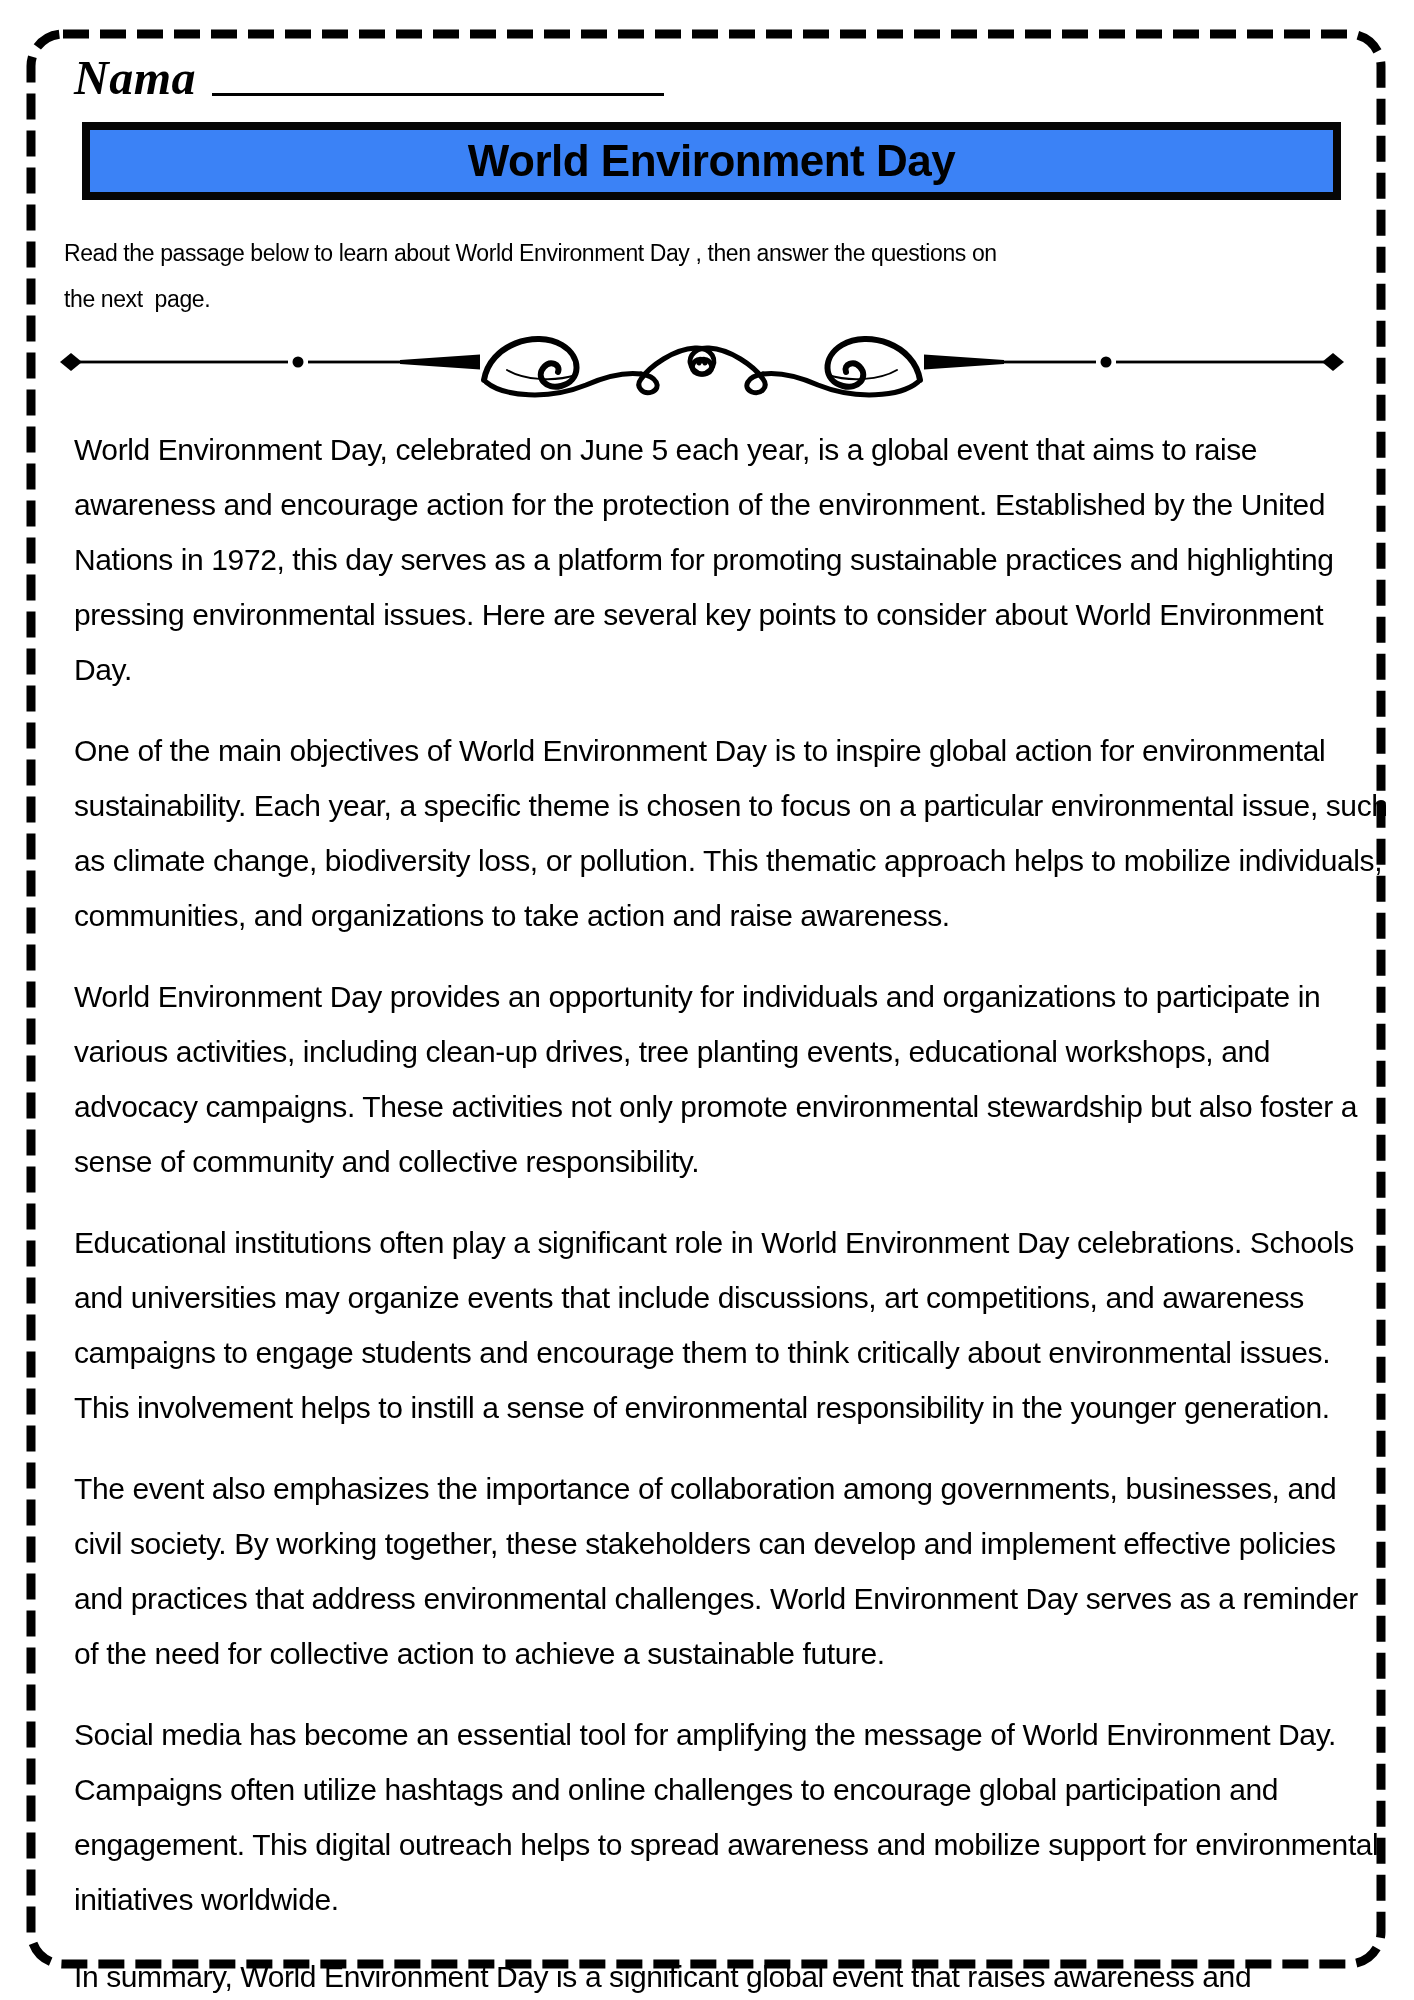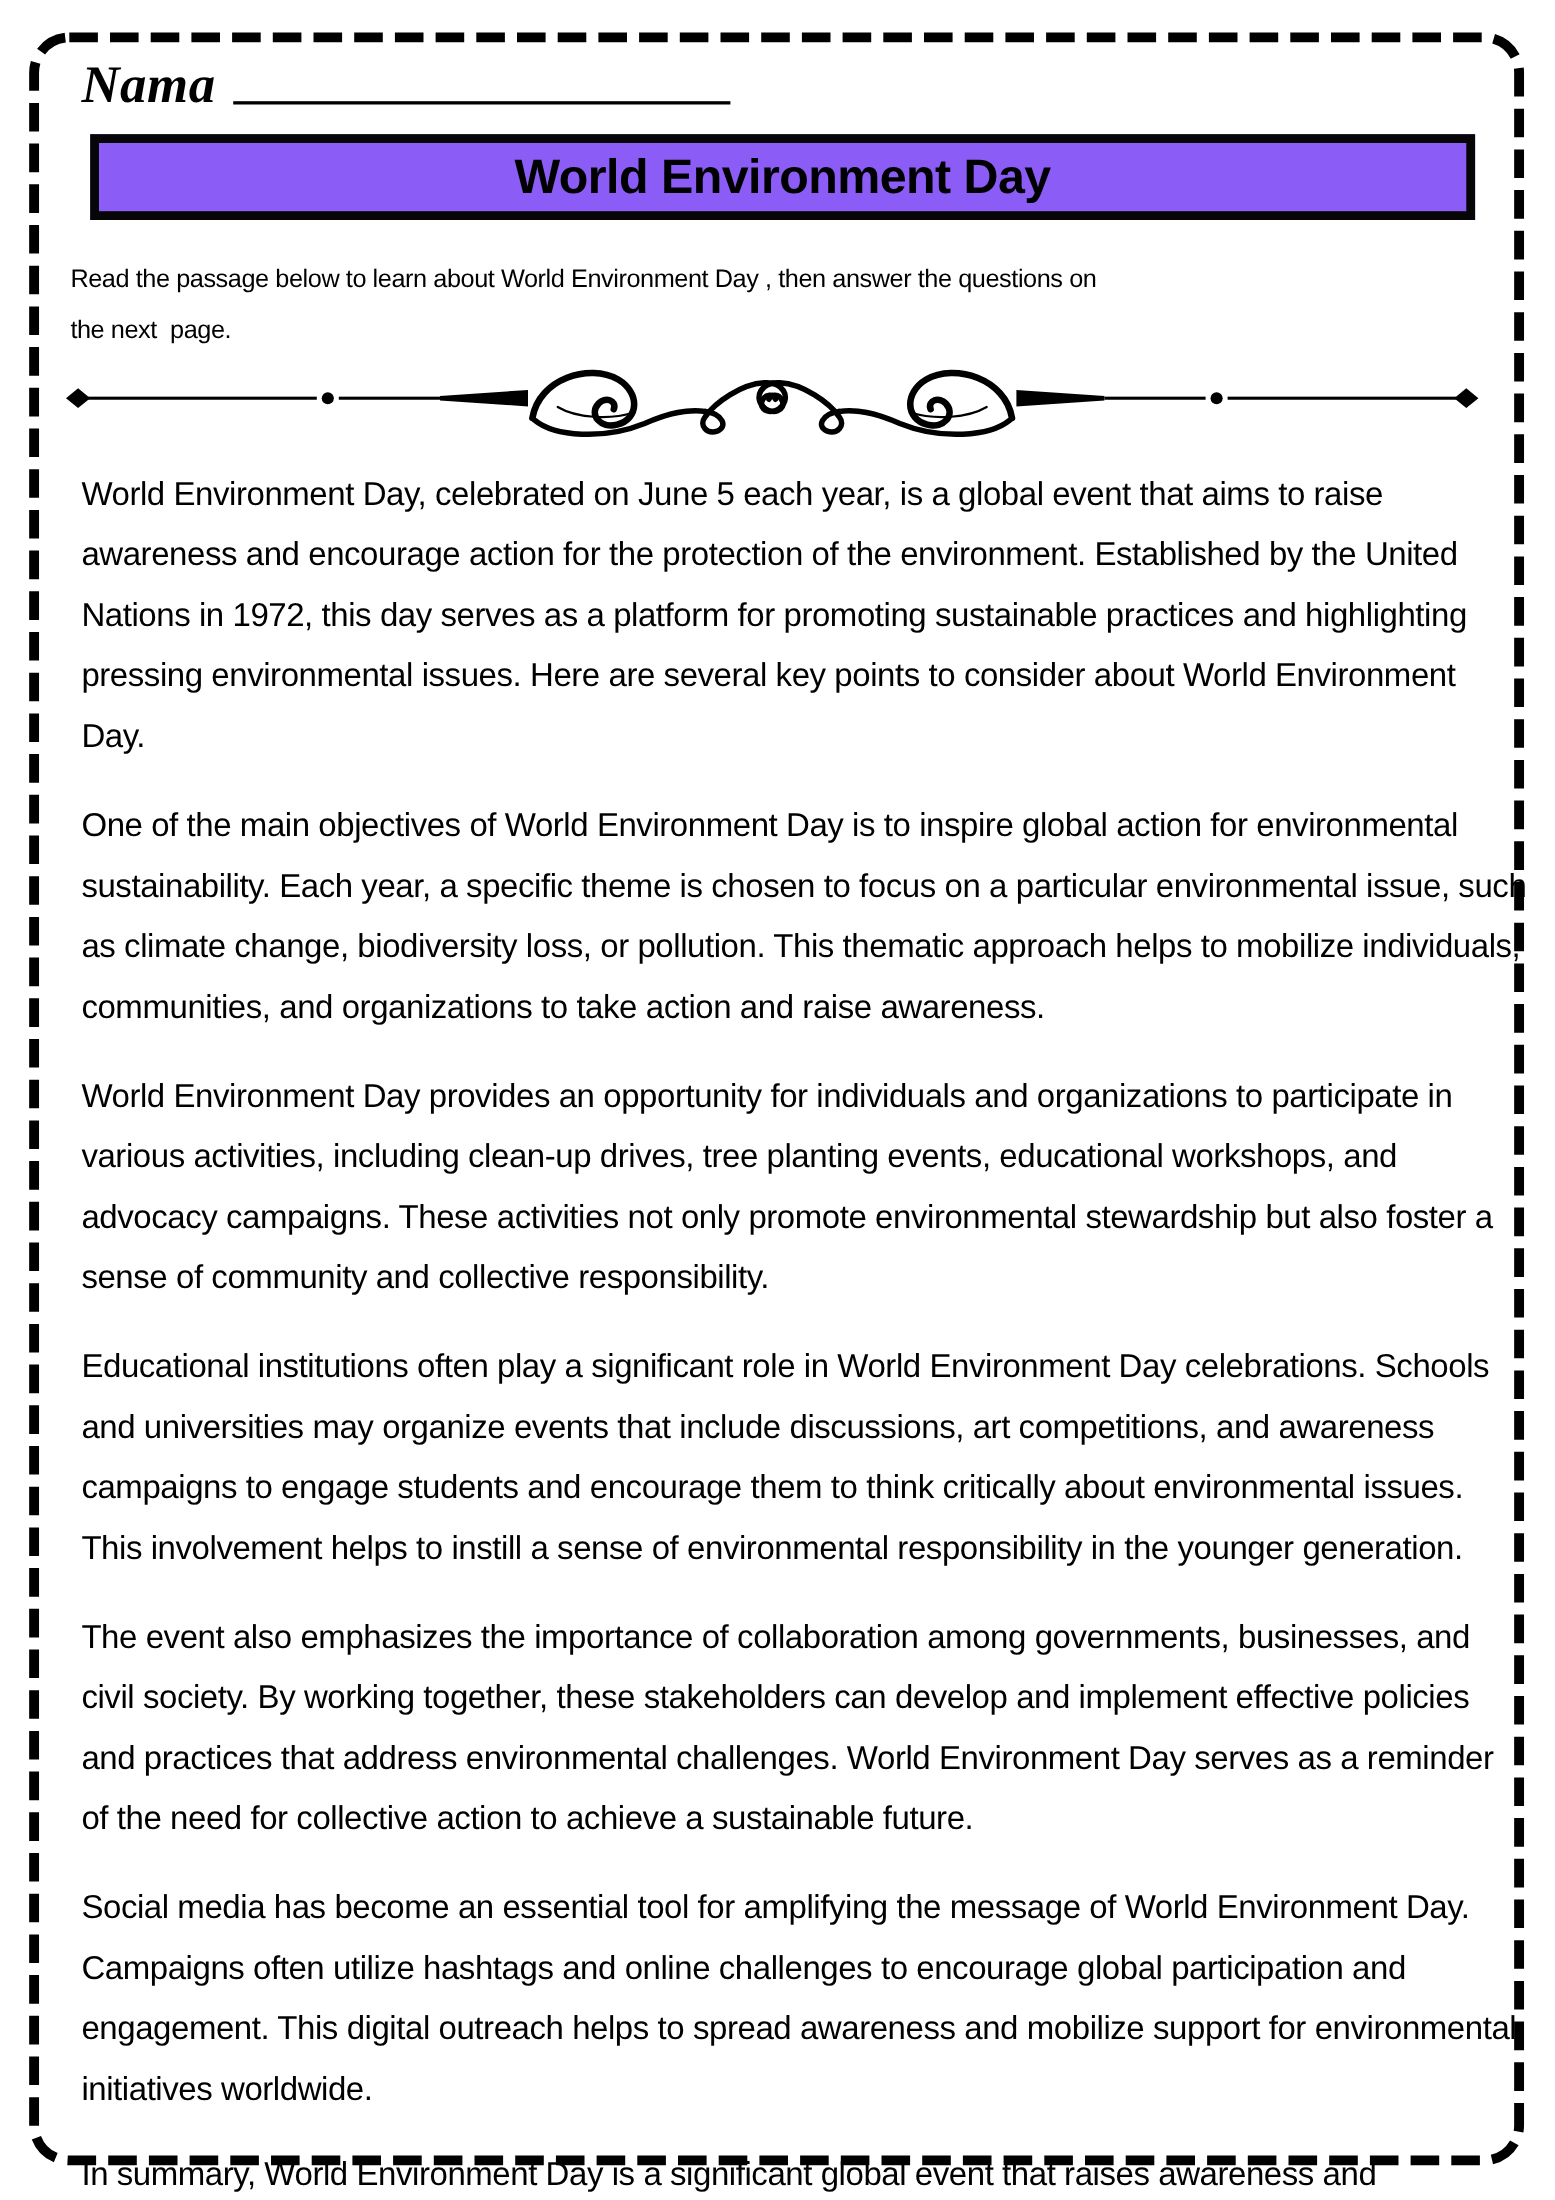--- a/index.html
+++ b/index.html
@@ -21,7 +21,7 @@
   }
   .title-box{
     margin:14px 17px 0 8px;width:1243px;height:62px;
-    border:8px solid #060606;background:#8b5cf6;
+    border:8px solid #060606;background:#3b82f6;
     display:flex;align-items:center;justify-content:center;
   }
   .title-box h1{margin:0;font-size:44px;font-weight:bold;letter-spacing:-0.5px;}

